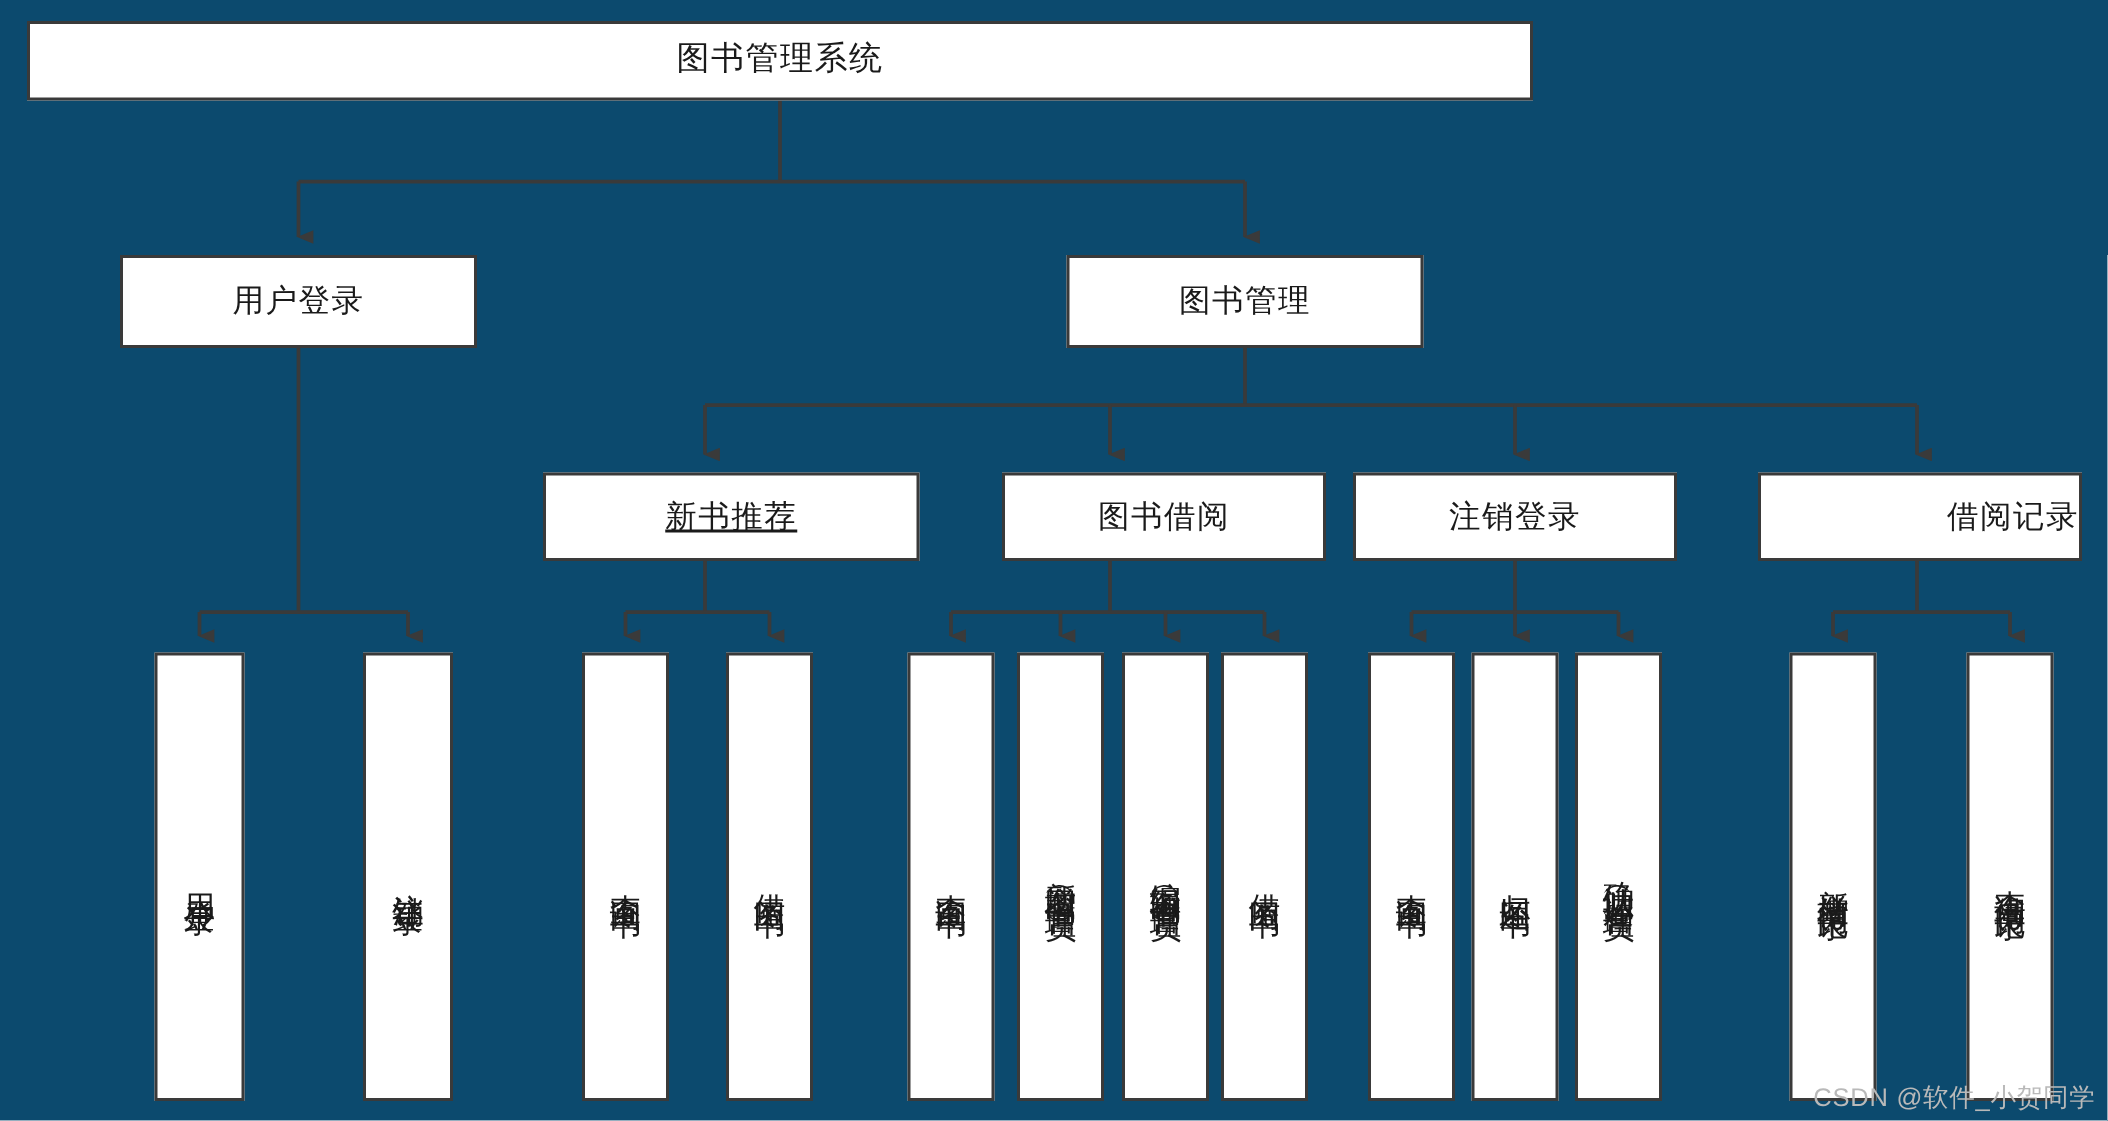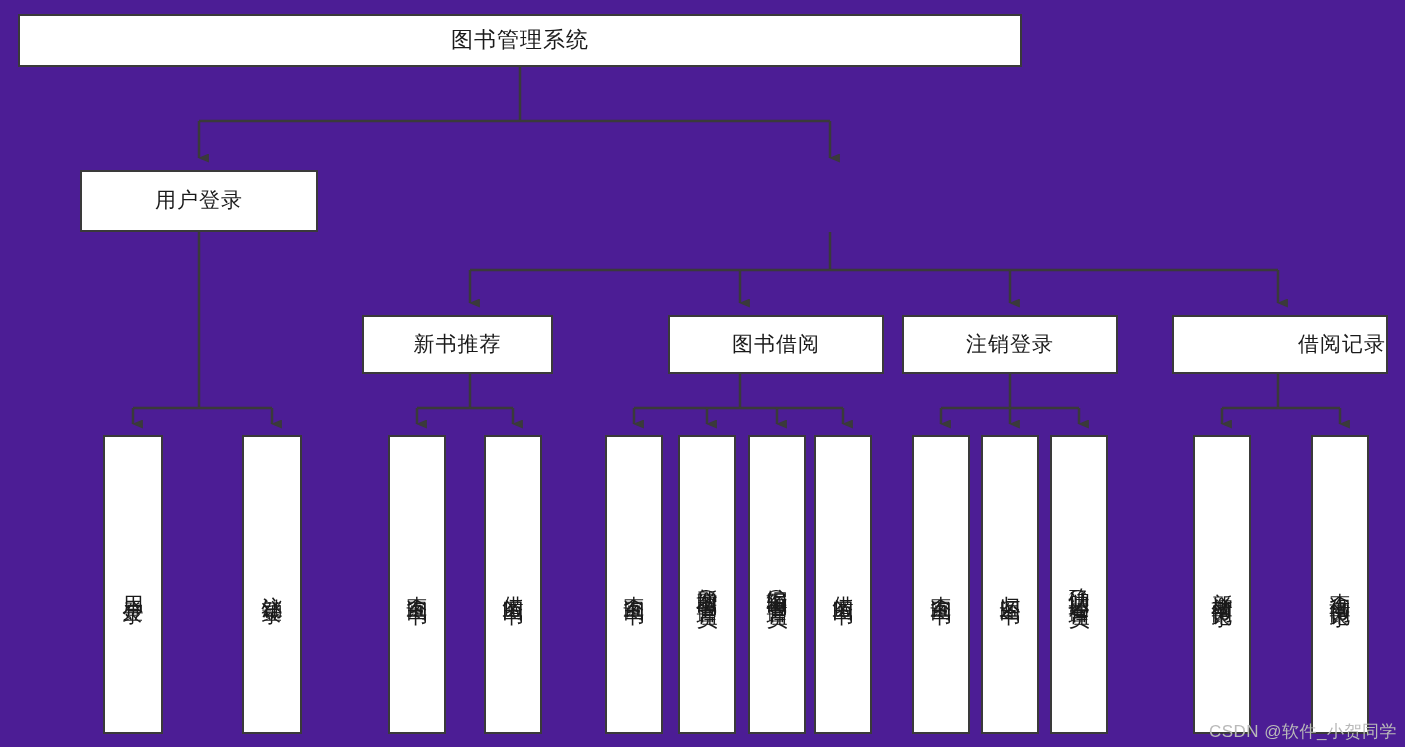--- a/index.html
+++ b/index.html
@@ -15,7 +15,7 @@
     position: relative;
     width: 1405px;
     height: 747px;
-    background: #4c1d95;
+    background: #0c4a6e;
     overflow: hidden;
   }
   svg#wires {

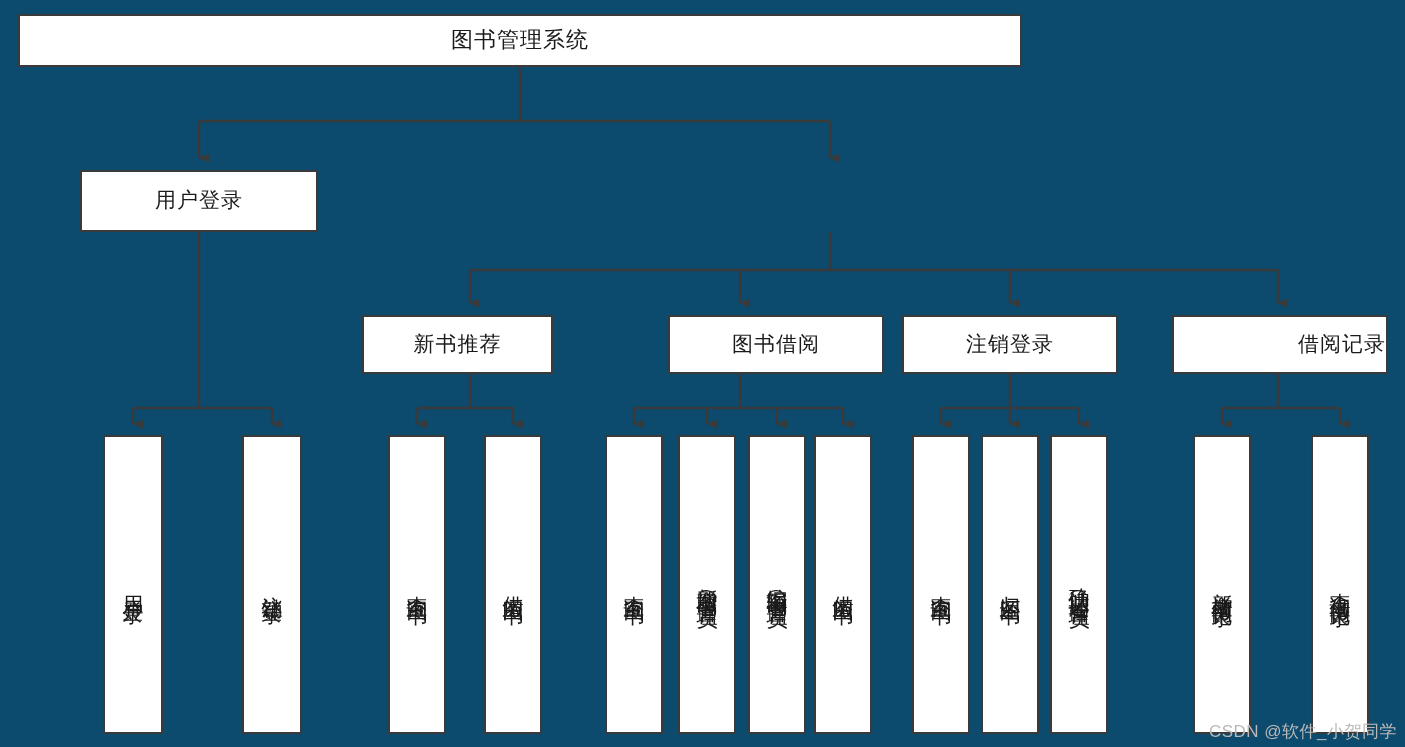--- a/index.html
+++ b/index.html
@@ -137,6 +137,9 @@
     <span>用户登录</span>
   </div>
 
+  <div class="node horiz" style="left:711px; top:170px; width:238px; height:62px;">
+    <span>图书管理</span>
+  </div>
 
   <div class="node horiz" style="left:362px; top:315px; width:191px; height:59px;">
     <span>新书推荐</span>

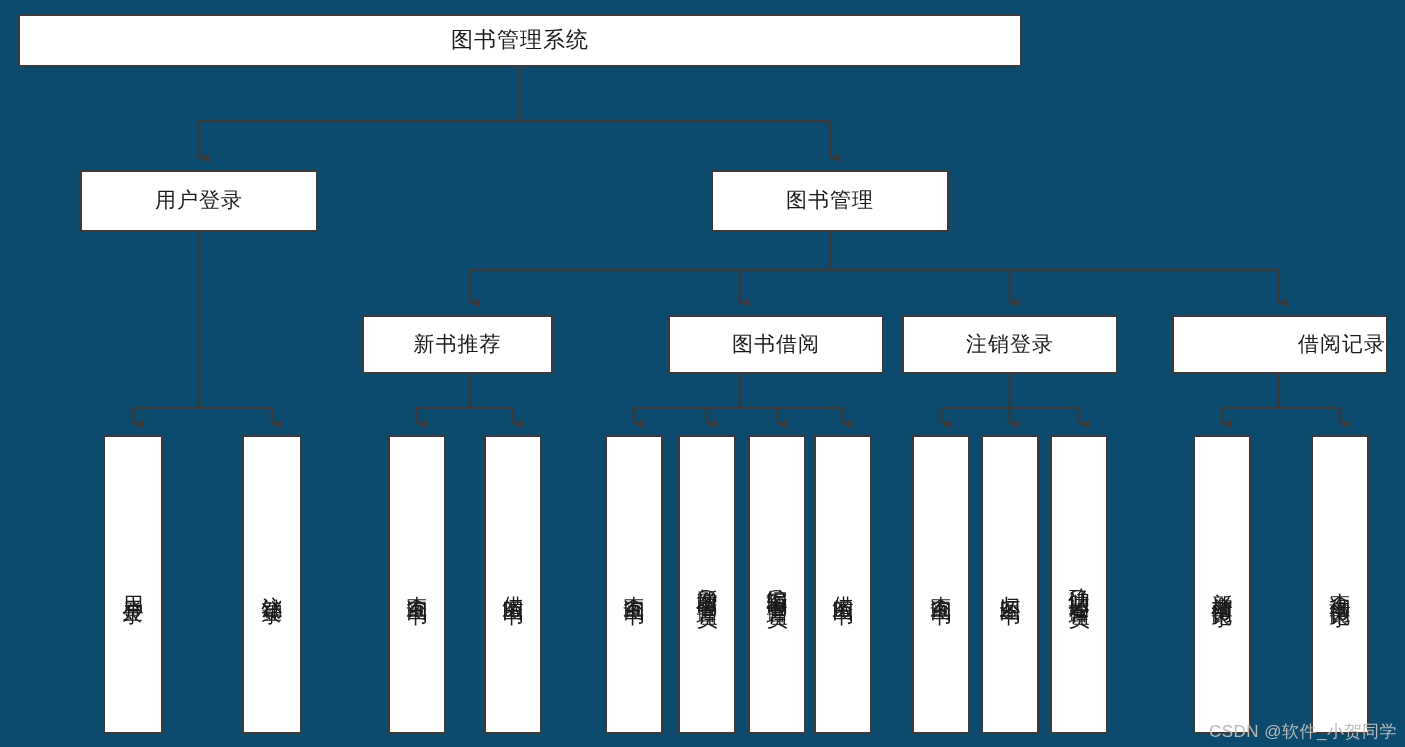--- a/index.html
+++ b/index.html
@@ -141,7 +141,7 @@
     <span>图书管理</span>
   </div>
 
-  <div class="node horiz" style="left:362px; top:315px; width:191px; height:59px;">
+  <div class="node horiz" style="left:362px; top:315px; width:251px; height:59px;text-decoration:underline;">
     <span>新书推荐</span>
   </div>
 

